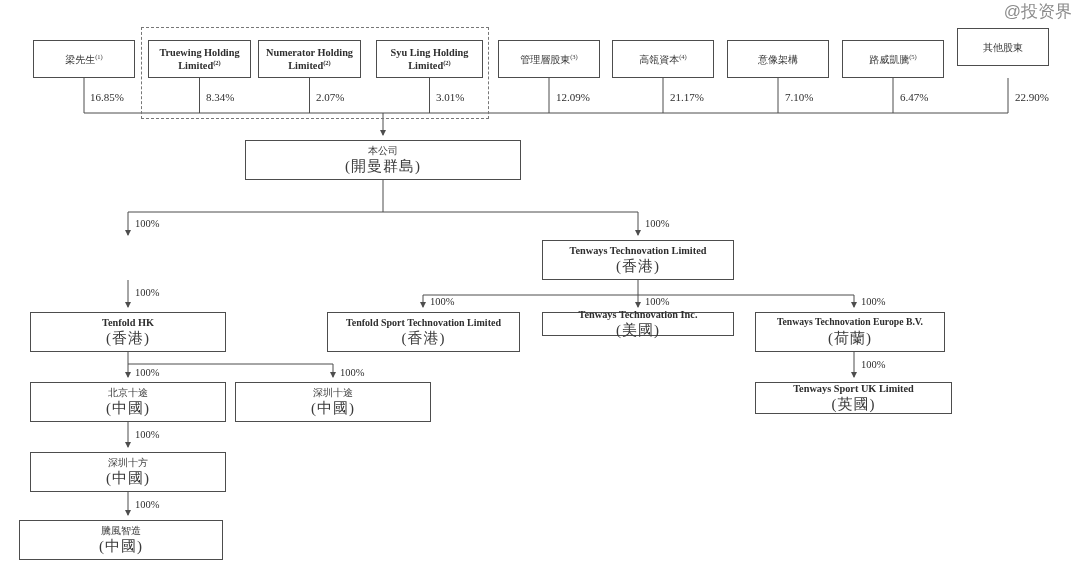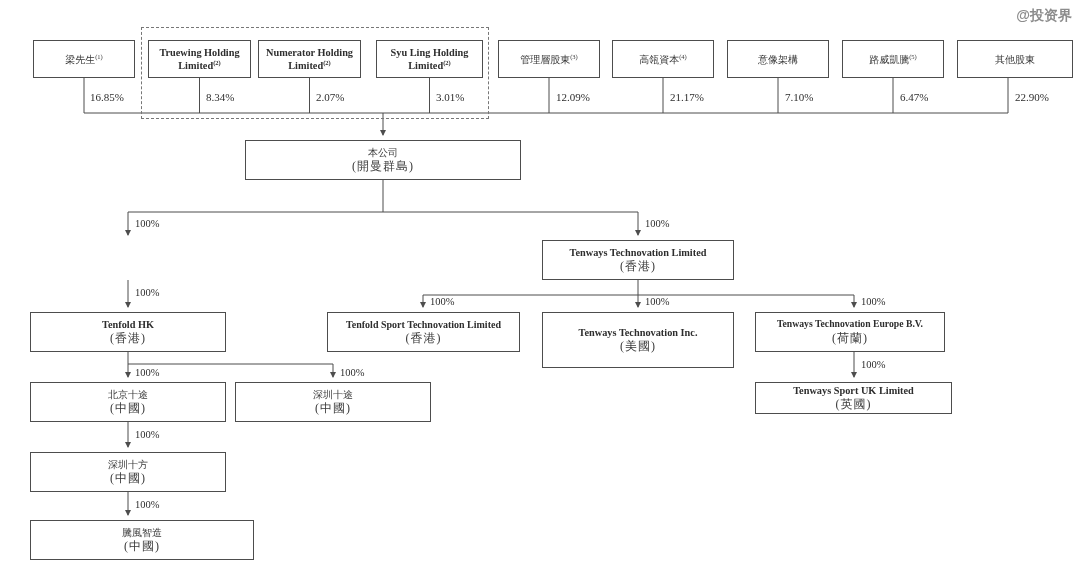--- a/index.html
+++ b/index.html
@@ -21,7 +21,7 @@
   .pct{position:absolute;font-size:11px;color:#2e2e2e;white-space:nowrap;}
   .own{position:absolute;font-size:10.5px;color:#2e2e2e;white-space:nowrap;}
   .watermark{
-    position:absolute;right:8px;top:7px;font-size:14px;font-weight:bold;color:#8c8c8c;
+    position:absolute;right:8px;top:0;font-size:17px;font-weight:normal;color:#8c8c8c;
     font-family:"Liberation Sans","DejaVu Sans",sans-serif;
   }
 </style>

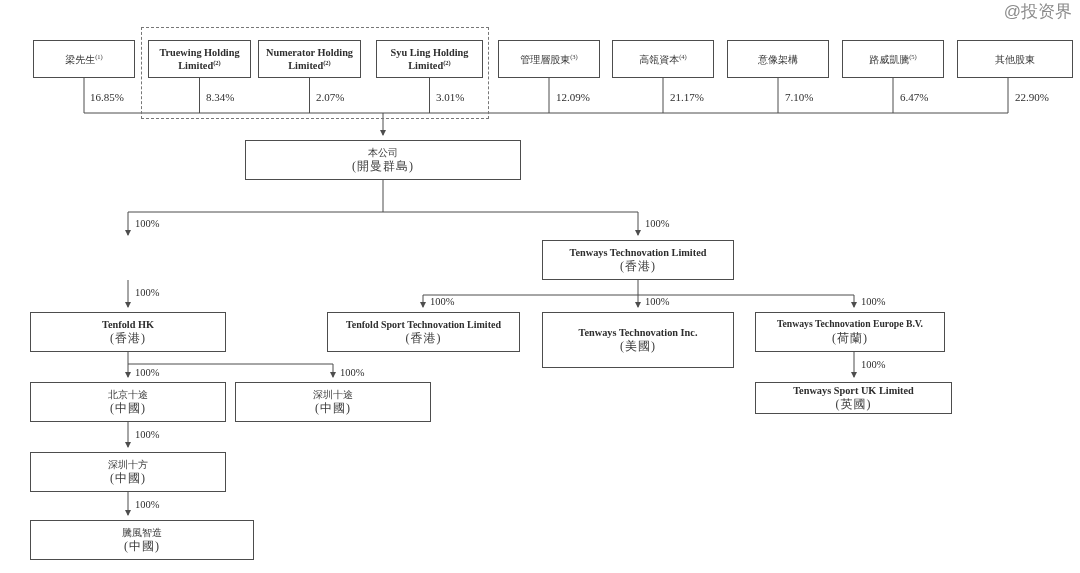--- a/index.html
+++ b/index.html
@@ -100,7 +100,7 @@
   <div class="node" style="left:842px;top:40px;width:102px;height:38px">
     <div class="name"><span>路威凱騰</span><sup>(5)</sup></div>
   </div>
-  <div class="node" style="left:957px;top:40px;width:116px;height:38px">
+  <div class="node" style="left:957px;top:28px;width:92px;height:38px">
     <div class="name"><span>其他股東</span><sup></sup></div>
   </div>
 

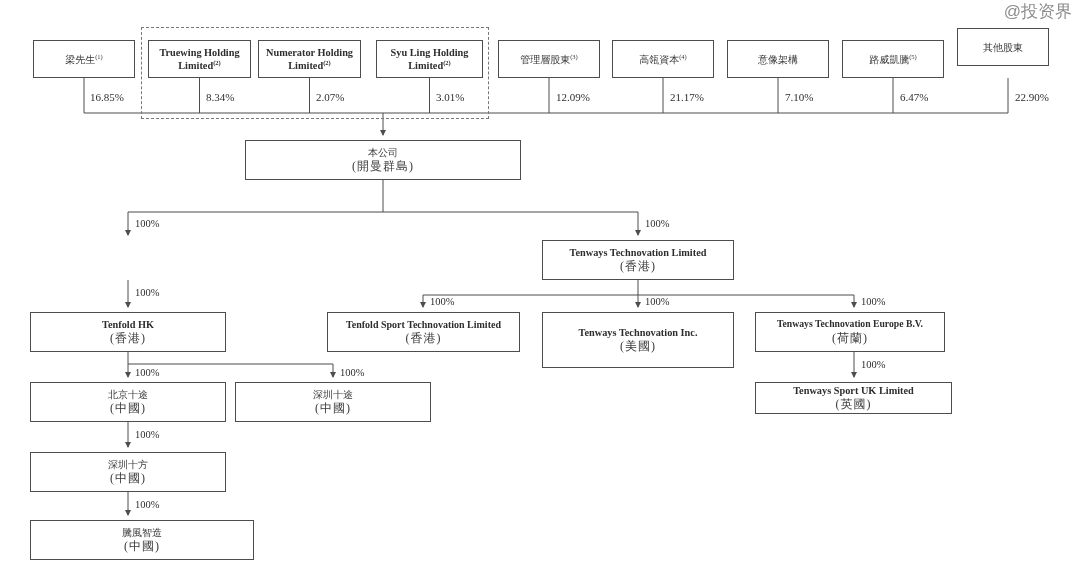--- a/index.html
+++ b/index.html
@@ -15,7 +15,7 @@
   }
   .node .name{font-size:10px;color:#3a3a3a;padding:0 2px;}
   .node .name.en{font-weight:bold;font-size:10.3px;color:#2e2e2e;}
-  .node .juris{font-size:12px;color:#3a3a3a;letter-spacing:1px;}
+  .node .juris{font-size:15px;color:#3a3a3a;letter-spacing:1px;}
   .node sup{font-size:6.5px;line-height:0;}
   .dashed-group{position:absolute;box-sizing:border-box;border:1px dashed #777;background:transparent;}
   .pct{position:absolute;font-size:11px;color:#2e2e2e;white-space:nowrap;}

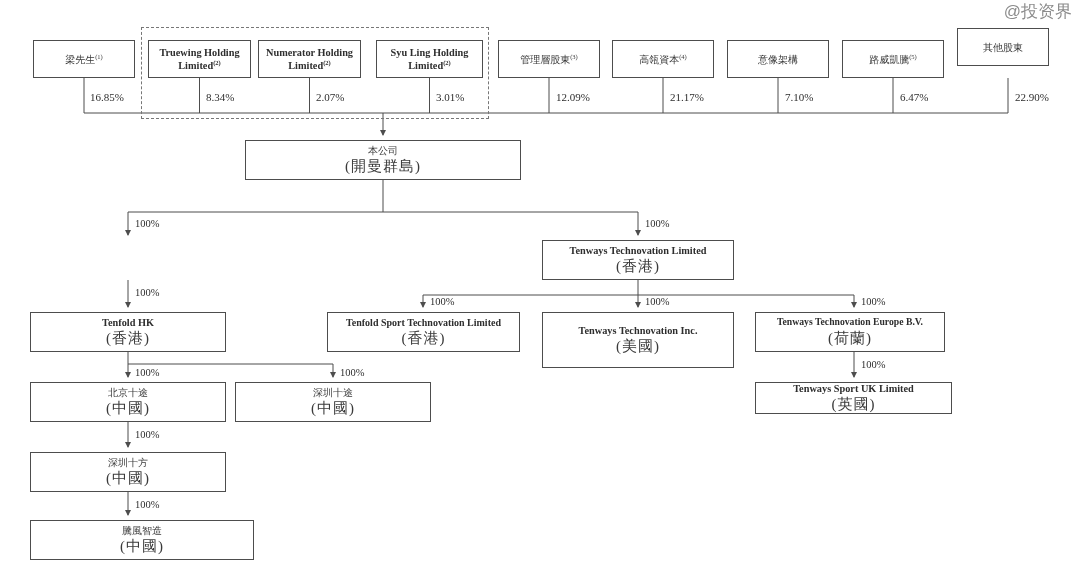--- a/index.html
+++ b/index.html
@@ -148,7 +148,7 @@
     <div class="name en" style="font-size:10px">Tenfold Sport Technovation Limited</div>
     <div class="juris">(香港)</div>
   </div>
-  <div class="node" style="left:542px;top:312px;width:192px;height:56px">
+  <div class="node" style="left:542px;top:312px;width:192px;height:24px">
     <div class="name en">Tenways Technovation Inc.</div>
     <div class="juris">(美國)</div>
   </div>

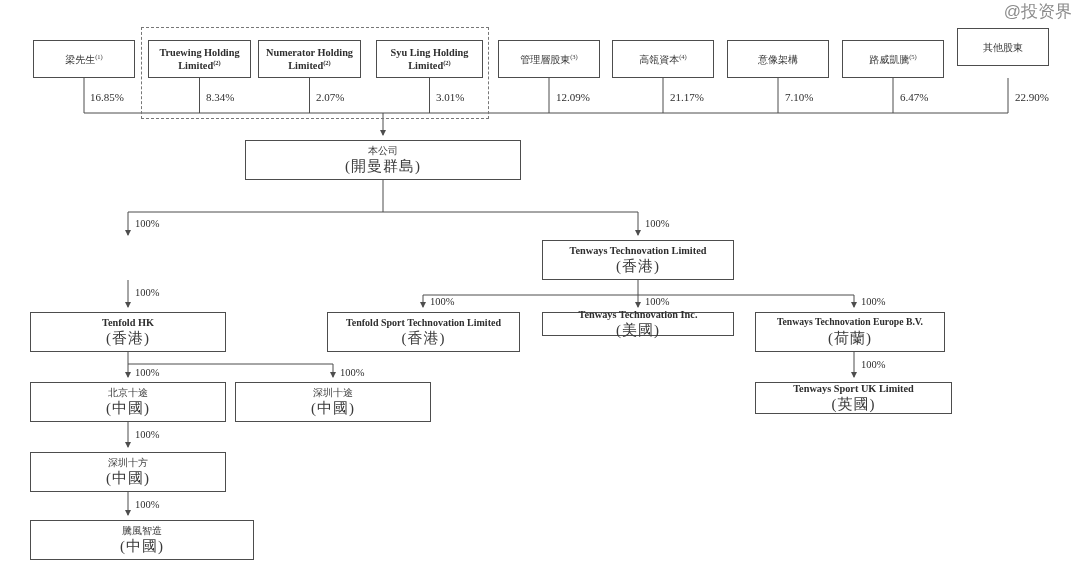--- a/index.html
+++ b/index.html
@@ -135,7 +135,7 @@
     <div class="name">深圳十方</div>
     <div class="juris">(中國)</div>
   </div>
-  <div class="node" style="left:30px;top:520px;width:224px;height:40px">
+  <div class="node" style="left:19px;top:520px;width:204px;height:40px">
     <div class="name">騰風智造</div>
     <div class="juris">(中國)</div>
   </div>

